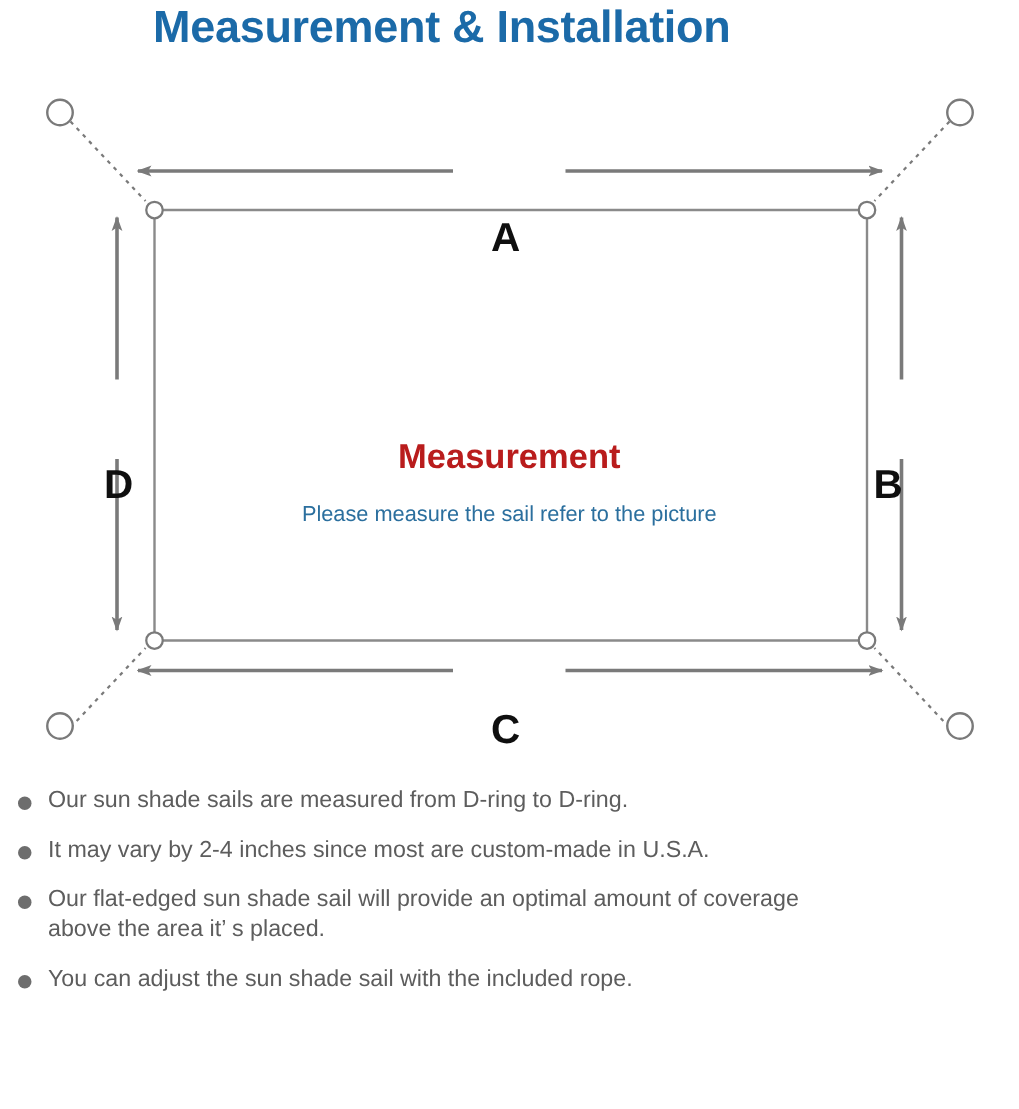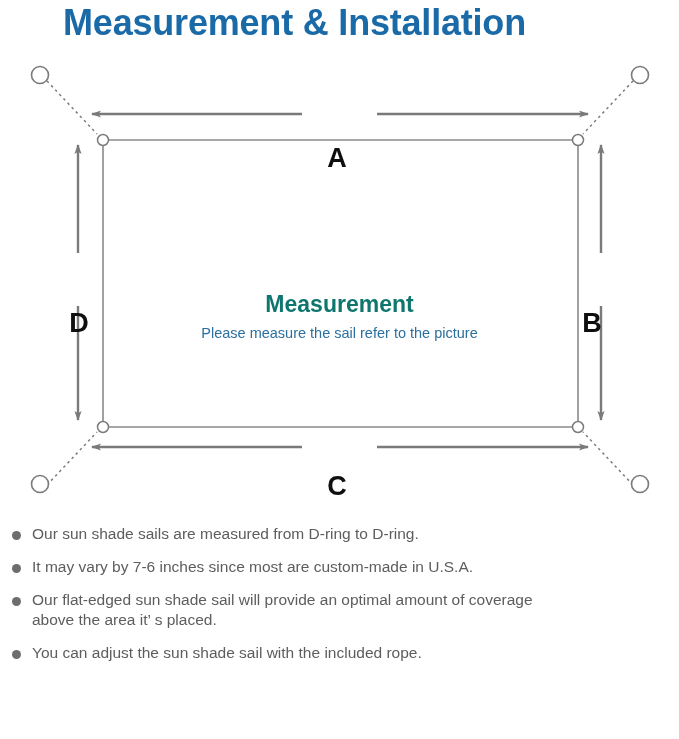--- a/index.html
+++ b/index.html
@@ -29,7 +29,7 @@
     top: 2px;
     width: 589px;
     text-align: center;
-    font-size: 36px;
+    font-size: 30px;
     font-weight: bold;
     letter-spacing: -0.2px;
     color: #1b6aa8;

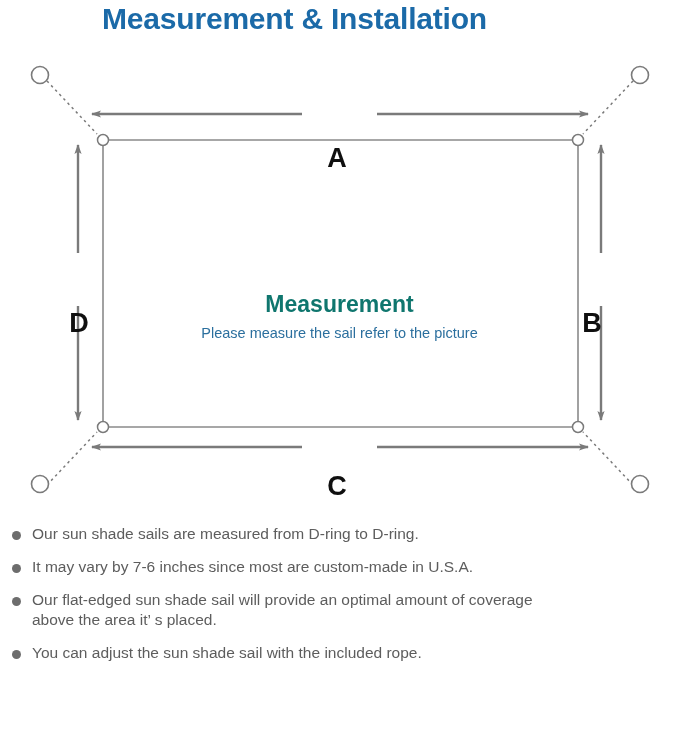--- a/index.html
+++ b/index.html
@@ -57,7 +57,7 @@
     text-align: center;
     font-size: 23px;
     font-weight: bold;
-    color: #0f766e;
+    color: #b91c1c;
   }
   .sail-label-sub {
     position: absolute;

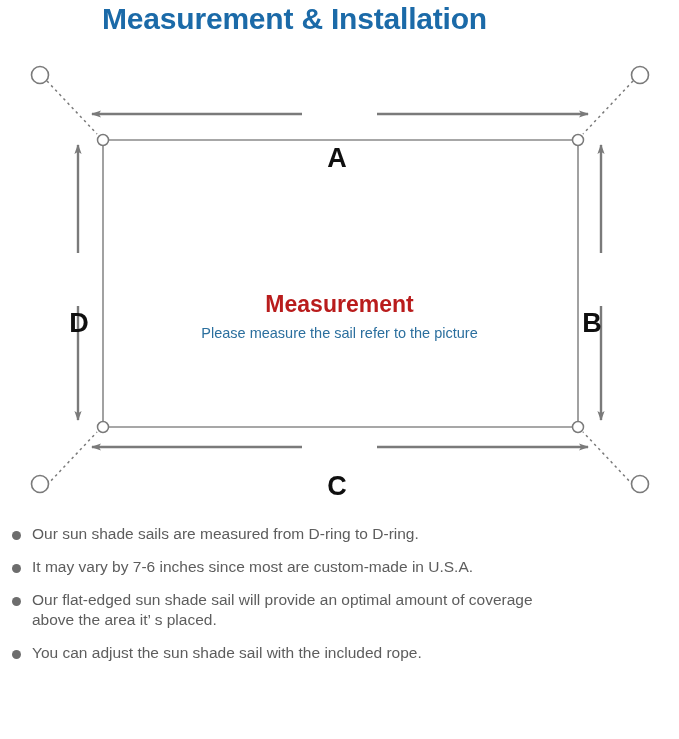--- a/index.html
+++ b/index.html
@@ -62,7 +62,7 @@
   .sail-label-sub {
     position: absolute;
     left: 0;
-    top: 277px;
+    top: 287px;
     width: 679px;
     text-align: center;
     font-size: 14.5px;

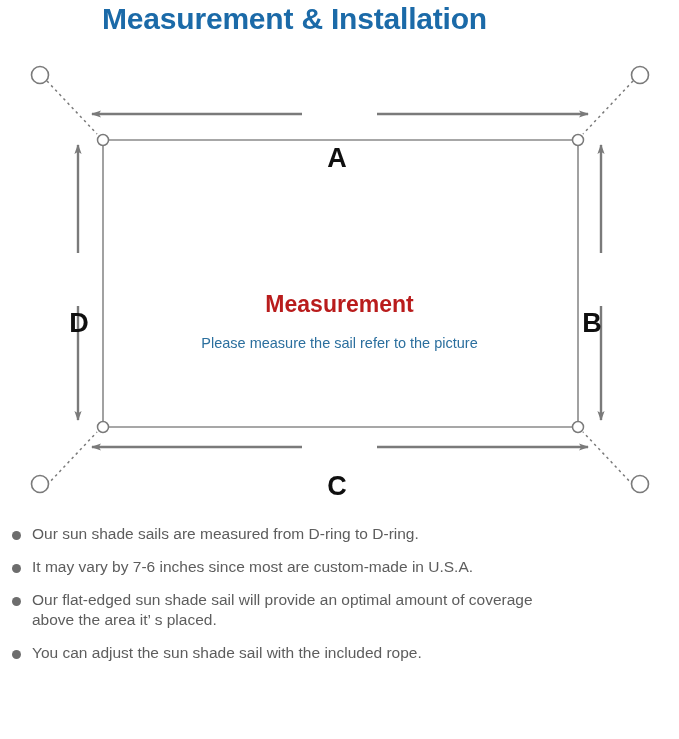--- a/index.html
+++ b/index.html
@@ -187,7 +187,7 @@
     </div>
     <div class="note-row">
       <span class="note-bullet"></span>
-      <span class="note-text">It may vary by 7-6 inches since most are custom-made in U.S.A.</span>
+      <span class="note-text">It may vary by 2-4 inches since most are custom-made in U.S.A.</span>
     </div>
     <div class="note-row">
       <span class="note-bullet"></span>

